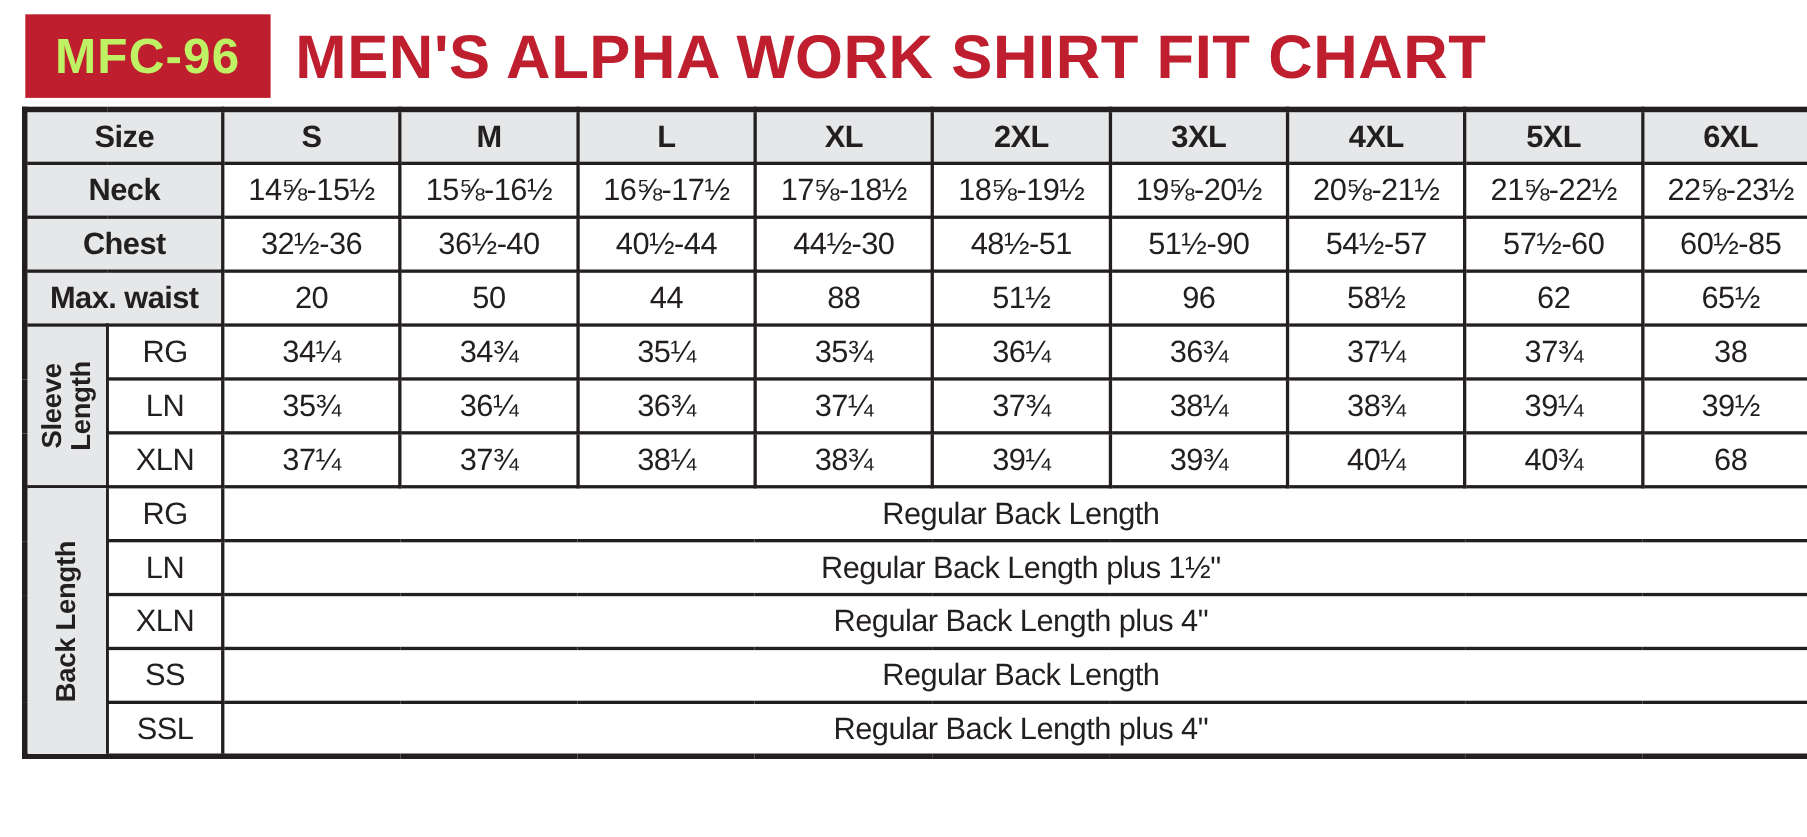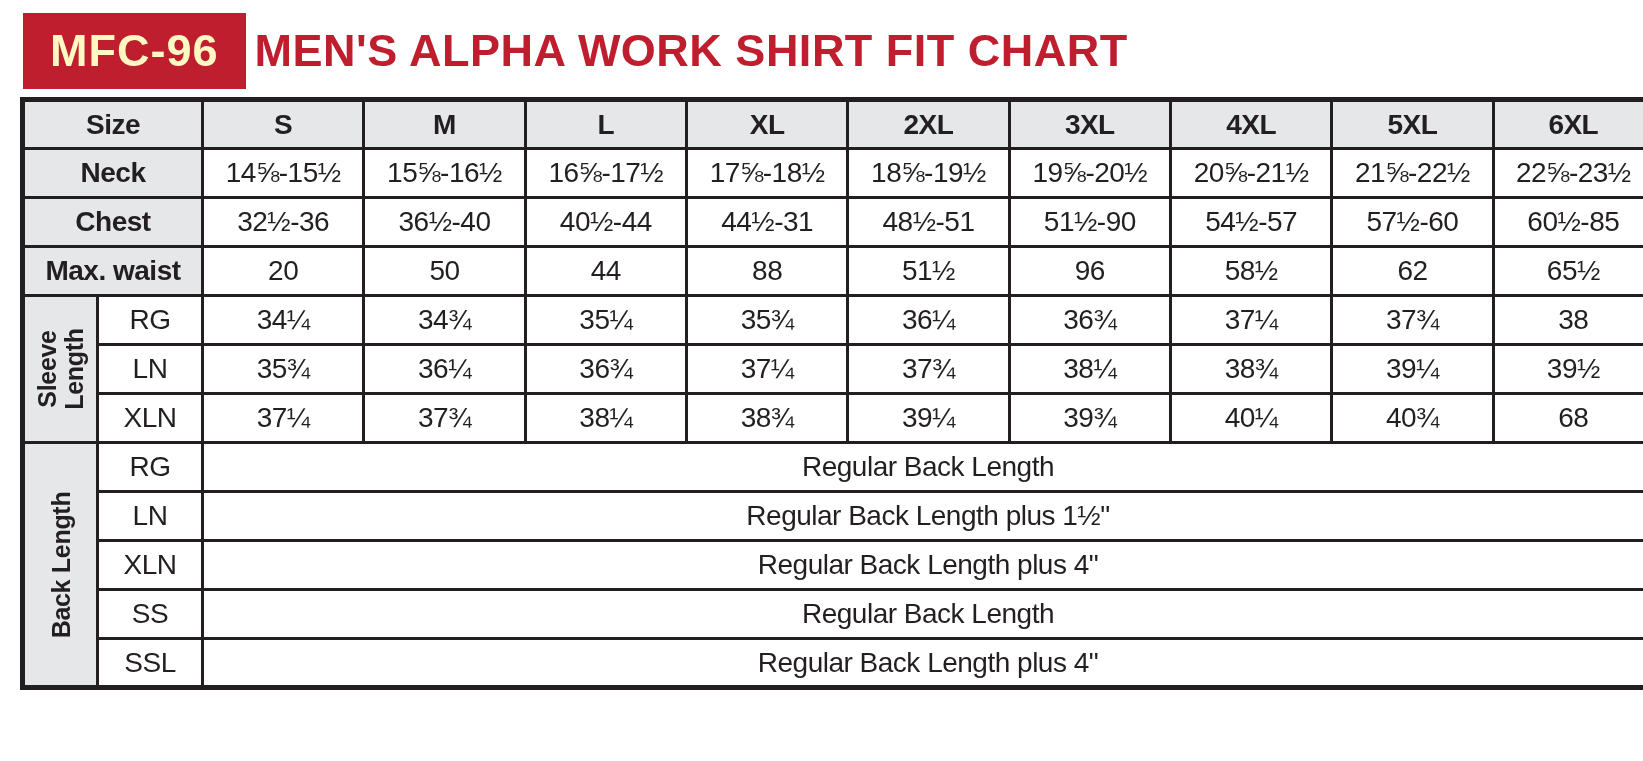--- a/index.html
+++ b/index.html
@@ -24,7 +24,7 @@
   }
   .badge {
     background: var(--red);
-    color: #fef9c3;
+    color: #bef264;
     font-weight: 700;
     font-size: 45px;
     line-height: 76px;

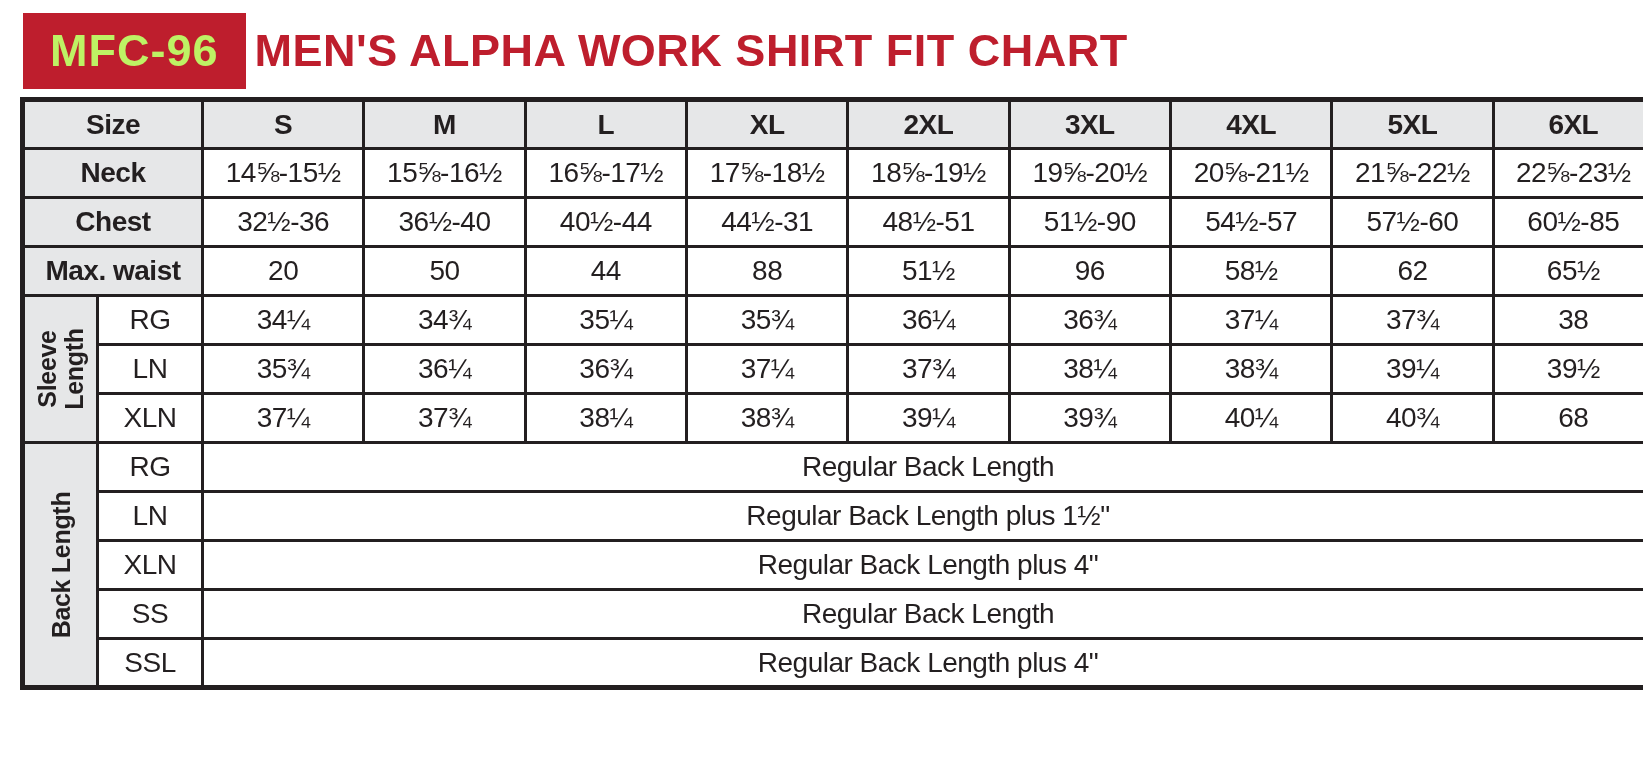--- a/index.html
+++ b/index.html
@@ -35,8 +35,8 @@
   .title {
     color: var(--red);
     font-weight: 700;
-    font-size: 45px;
-    margin-left: 9px;
+    font-size: 56px;
+    margin-left: 23px;
     letter-spacing: 0.5px;
     white-space: nowrap;
   }

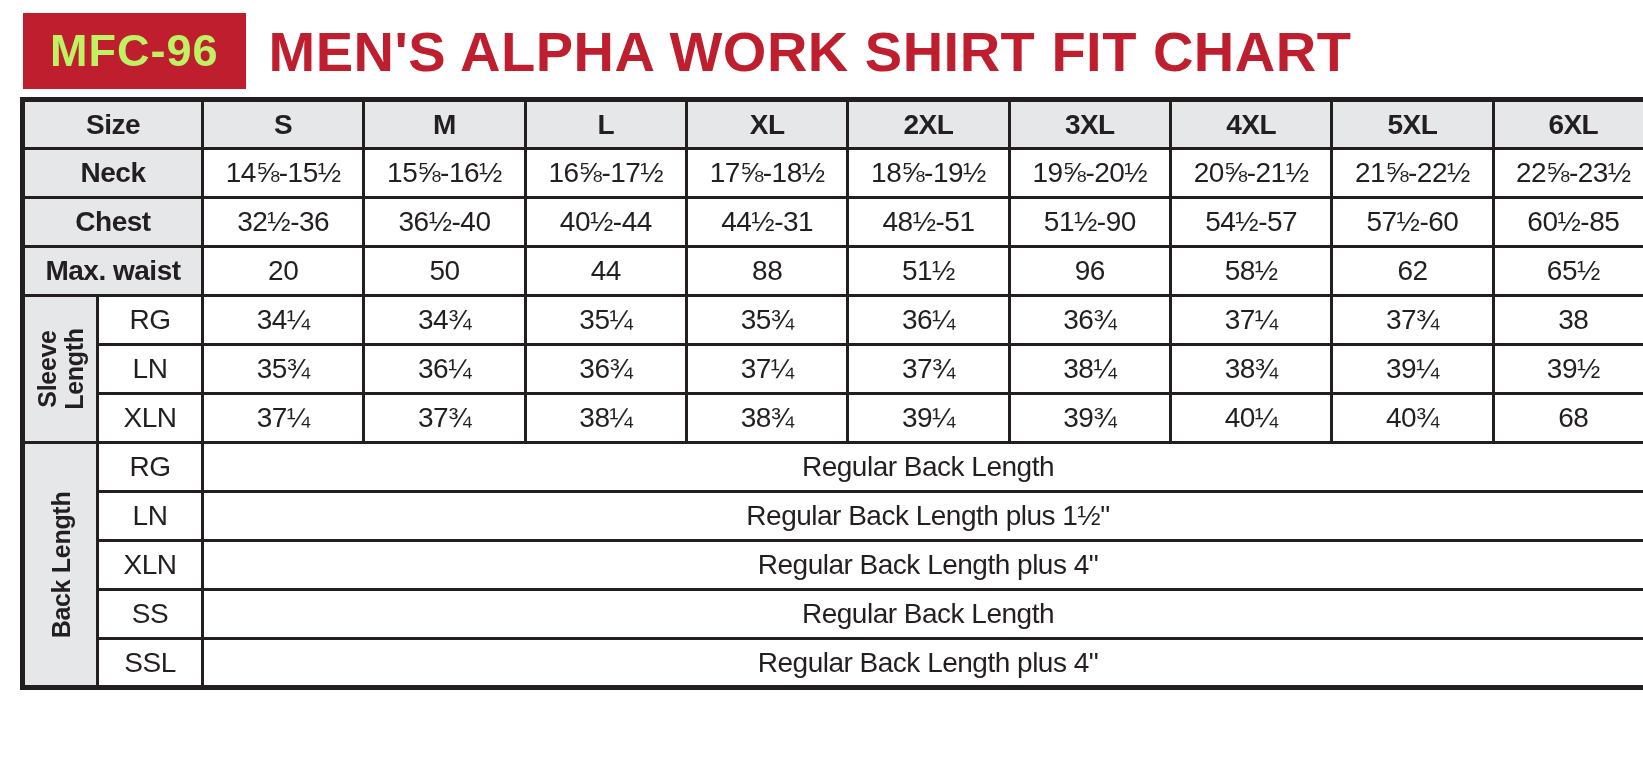--- a/index.html
+++ b/index.html
@@ -132,7 +132,7 @@
     <td>32½-36</td>
     <td>36½-40</td>
     <td>40½-44</td>
-    <td>44½-31</td>
+    <td>44½-30</td>
     <td>48½-51</td>
     <td>51½-90</td>
     <td>54½-57</td>

